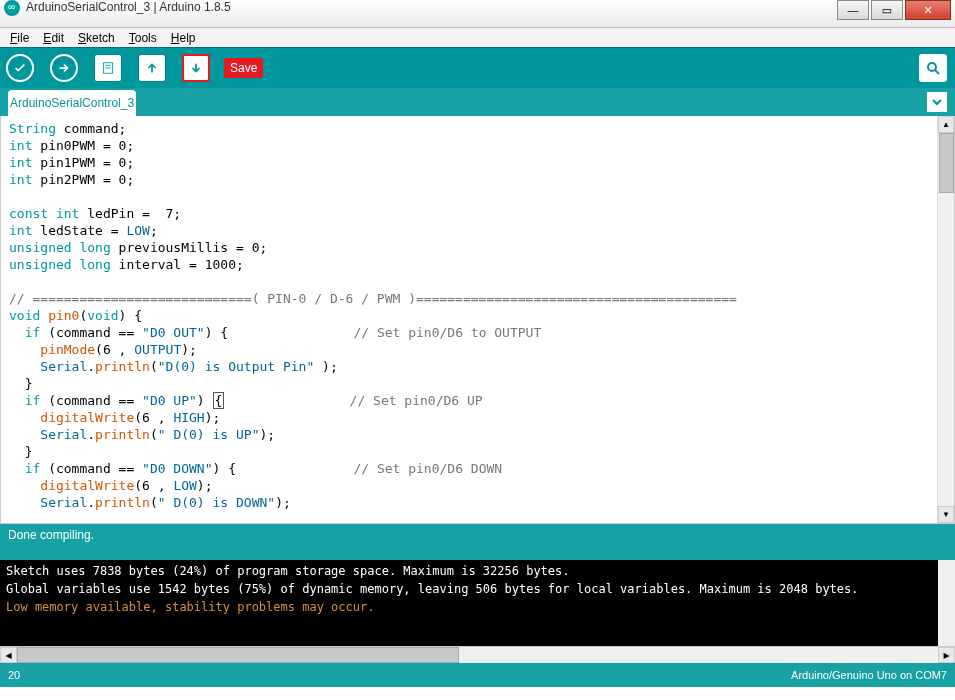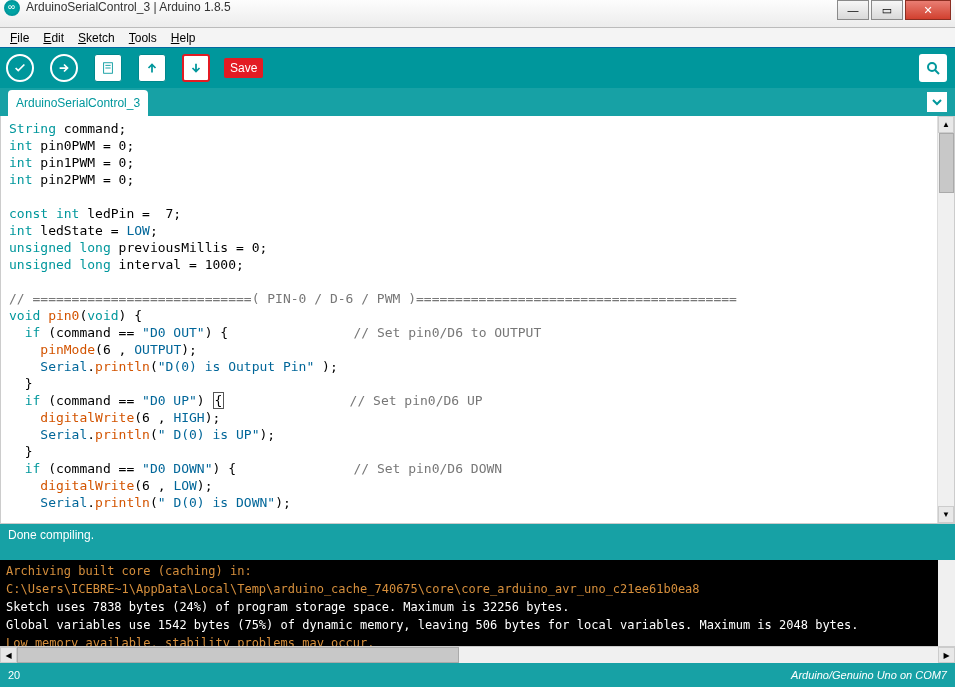--- a/index.html
+++ b/index.html
@@ -23,7 +23,7 @@
 .tbtn svg { width:14px; height:14px; }
 .serial-btn { position:absolute; right:8px; width:28px; height:28px; background:#fff; border-radius:3px; display:flex; align-items:center; justify-content:center; cursor:pointer; }
 .tabbar { height:28px; background:#17a1a5; display:flex; align-items:flex-end; padding:0 8px; position:relative; }
-.tab { background:#fff; color:#00979c; padding:6px 8px; border-radius:4px 4px 0 0; font-size:12px; cursor:pointer; }
+.tab { background:#fff; color:#00979c; padding:6px 2px; border-radius:4px 4px 0 0; font-size:12px; cursor:pointer; }
 .tab-menu { position:absolute; right:8px; top:4px; width:20px; height:20px; background:#fff; display:flex; align-items:center; justify-content:center; cursor:pointer; }
 .editor-wrap { height: 408px; background:#fff; border:1px solid #ccc; border-top:none; position:relative; display:flex; }
 .editor { flex:1; padding:4px 8px; font-family: Consolas, monospace; font-size:13px; line-height:17px; white-space:pre; overflow:hidden; color:#000; }

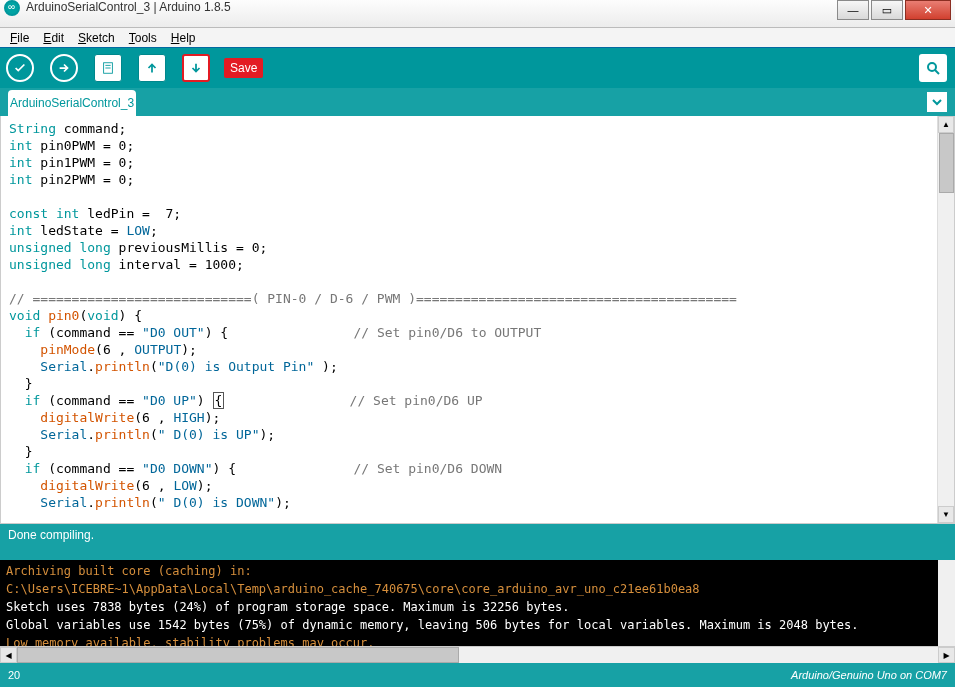--- a/index.html
+++ b/index.html
@@ -151,7 +151,6 @@
 <div class="status1">Done compiling.</div>
 
 <div class="console">
-  <div class="orange">Archiving built core (caching) in: C:\Users\ICEBRE~1\AppData\Local\Temp\arduino_cache_740675\core\core_arduino_avr_uno_c21ee61b0ea8</div>
   <div>Sketch uses 7838 bytes (24%) of program storage space. Maximum is 32256 bytes.</div>
   <div>Global variables use 1542 bytes (75%) of dynamic memory, leaving 506 bytes for local variables. Maximum is 2048 bytes.</div>
   <div class="orange">Low memory available, stability problems may occur.</div>

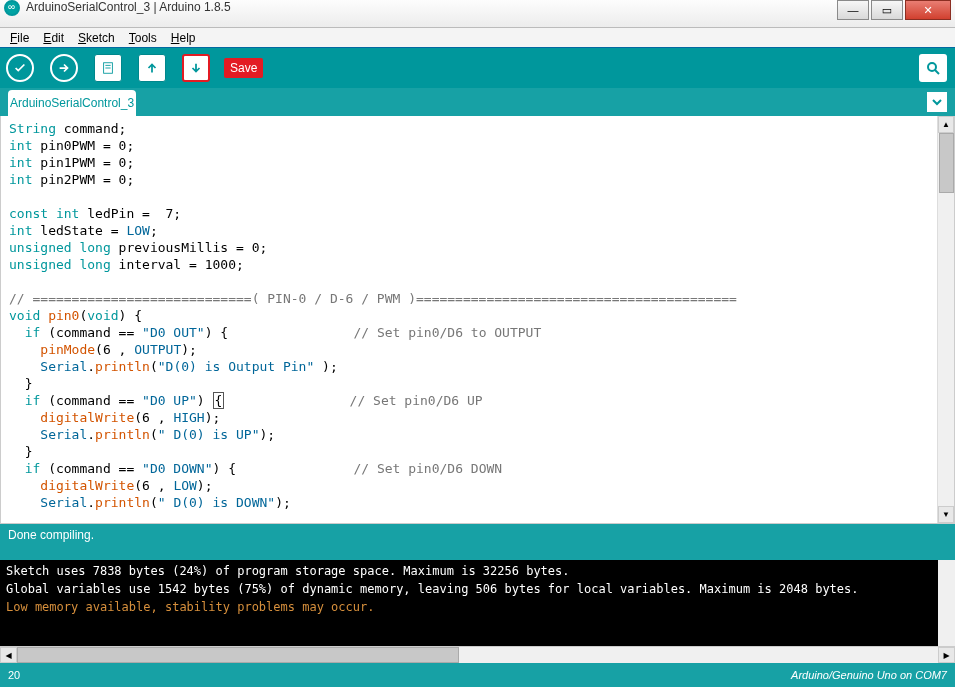--- a/index.html
+++ b/index.html
@@ -45,7 +45,7 @@
 .hscroll .track { flex:1; position:relative; }
 .hscroll .thumb { position:absolute; left:0; height:100%; background:#c8c8c8; border:1px solid #aaa; cursor:pointer; }
 .footer { height:24px; background:#17a1a5; color:#fff; display:flex; align-items:center; padding:0 8px; font-size:11px; }
-.footer .right { margin-left:auto;font-style:italic; }
+.footer .right { margin-left:auto; }
 .cursor-box { border:1px solid #555; padding:0 1px; }
 </style>
 </head>

